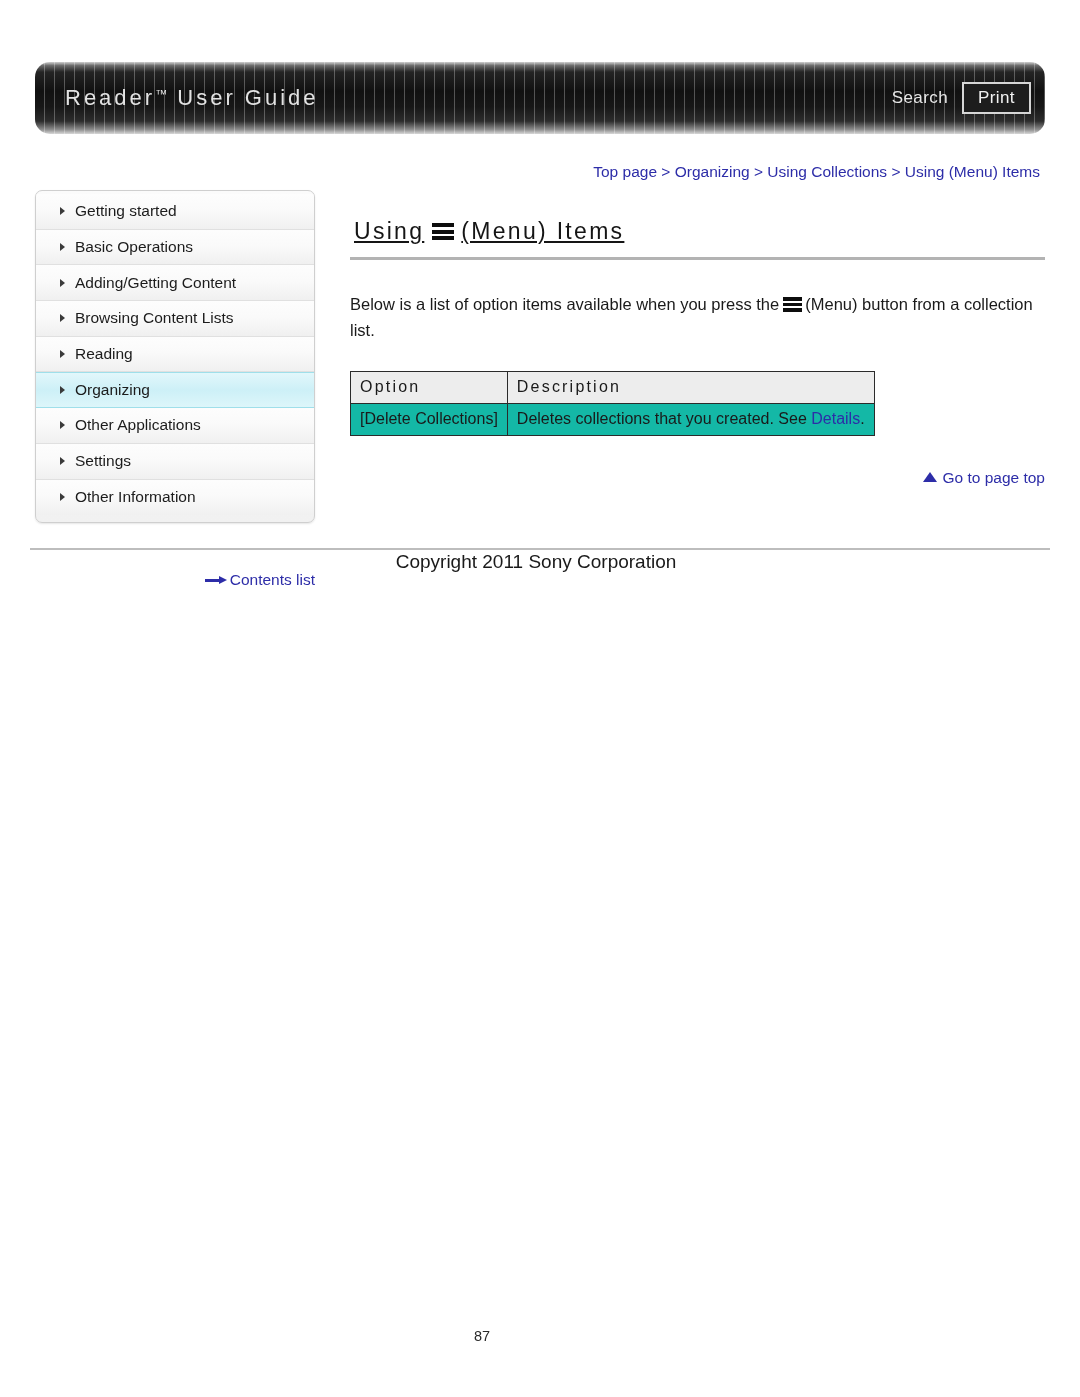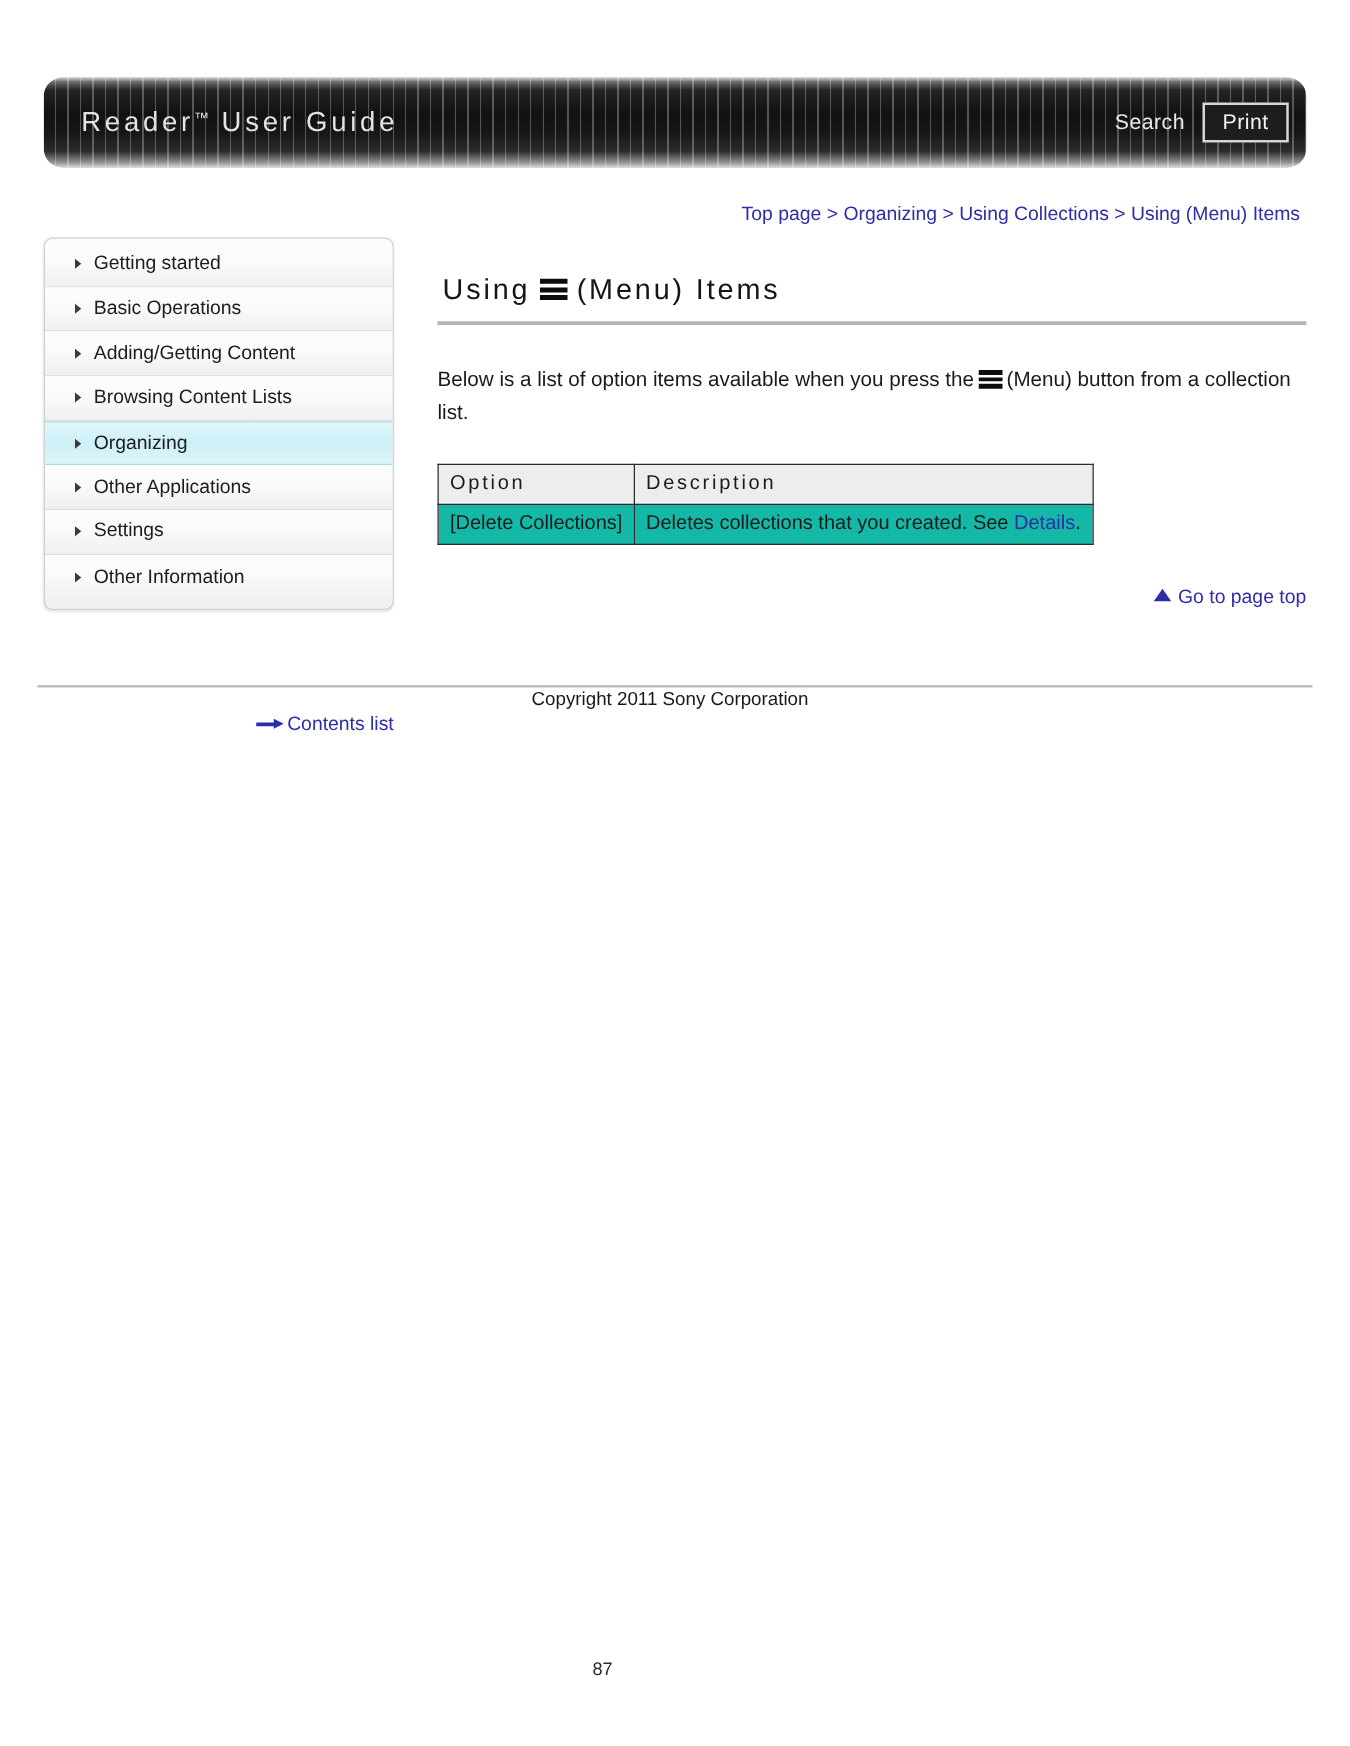--- a/index.html
+++ b/index.html
@@ -193,6 +193,7 @@
     margin: 0 0 12px 4px;
     font-weight: normal;
     white-space: nowrap;
+    text-decoration: underline;
   }
   .title-rule {
     height: 3px;

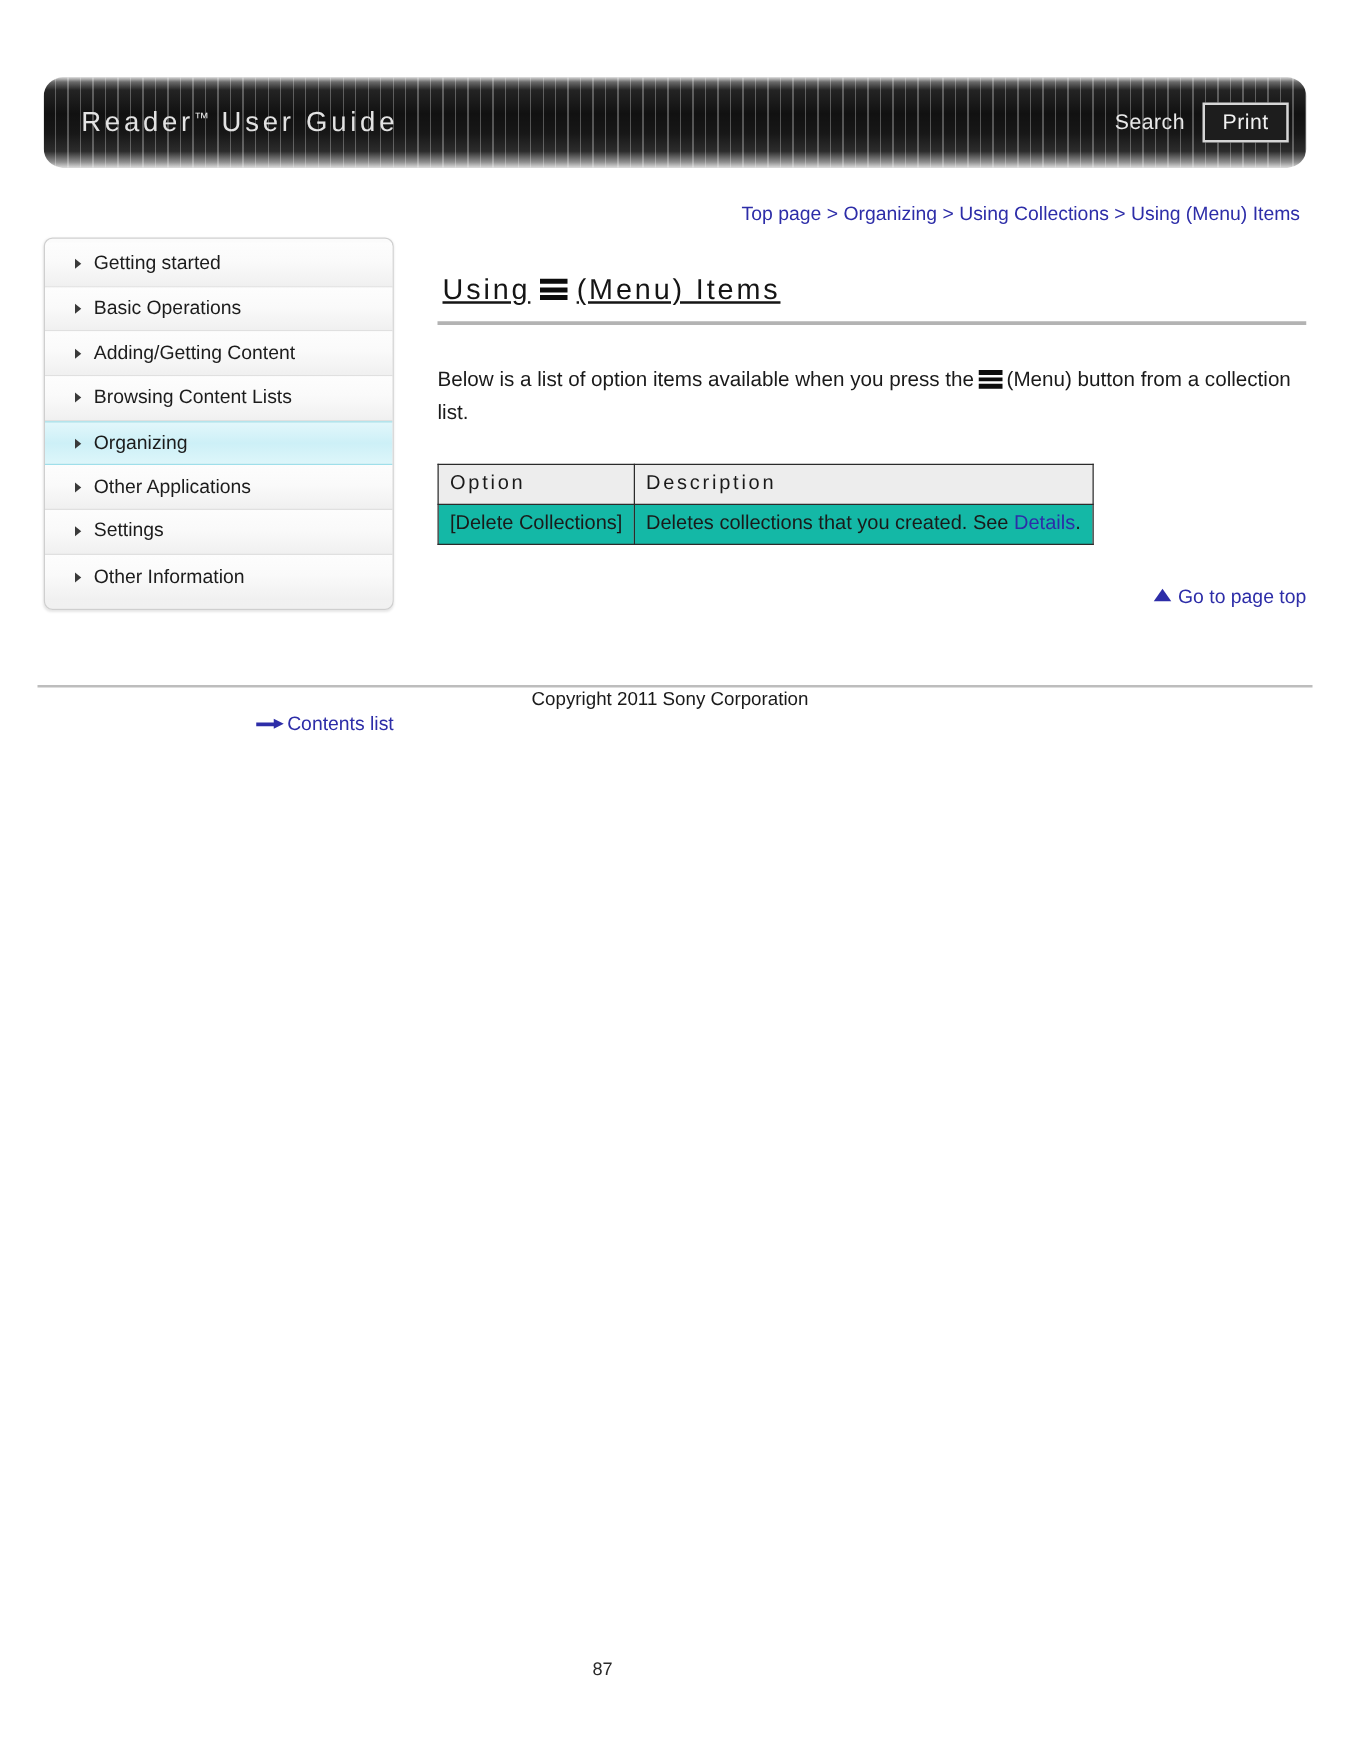--- a/index.html
+++ b/index.html
@@ -344,6 +344,10 @@
     <span class="bullet"></span>
     <span>Browsing Content Lists</span>
   </div>
+  <div class="nav-item">
+    <span class="bullet"></span>
+    <span>Reading</span>
+  </div>
   <div class="nav-item active">
     <span class="bullet"></span>
     <span>Organizing</span>

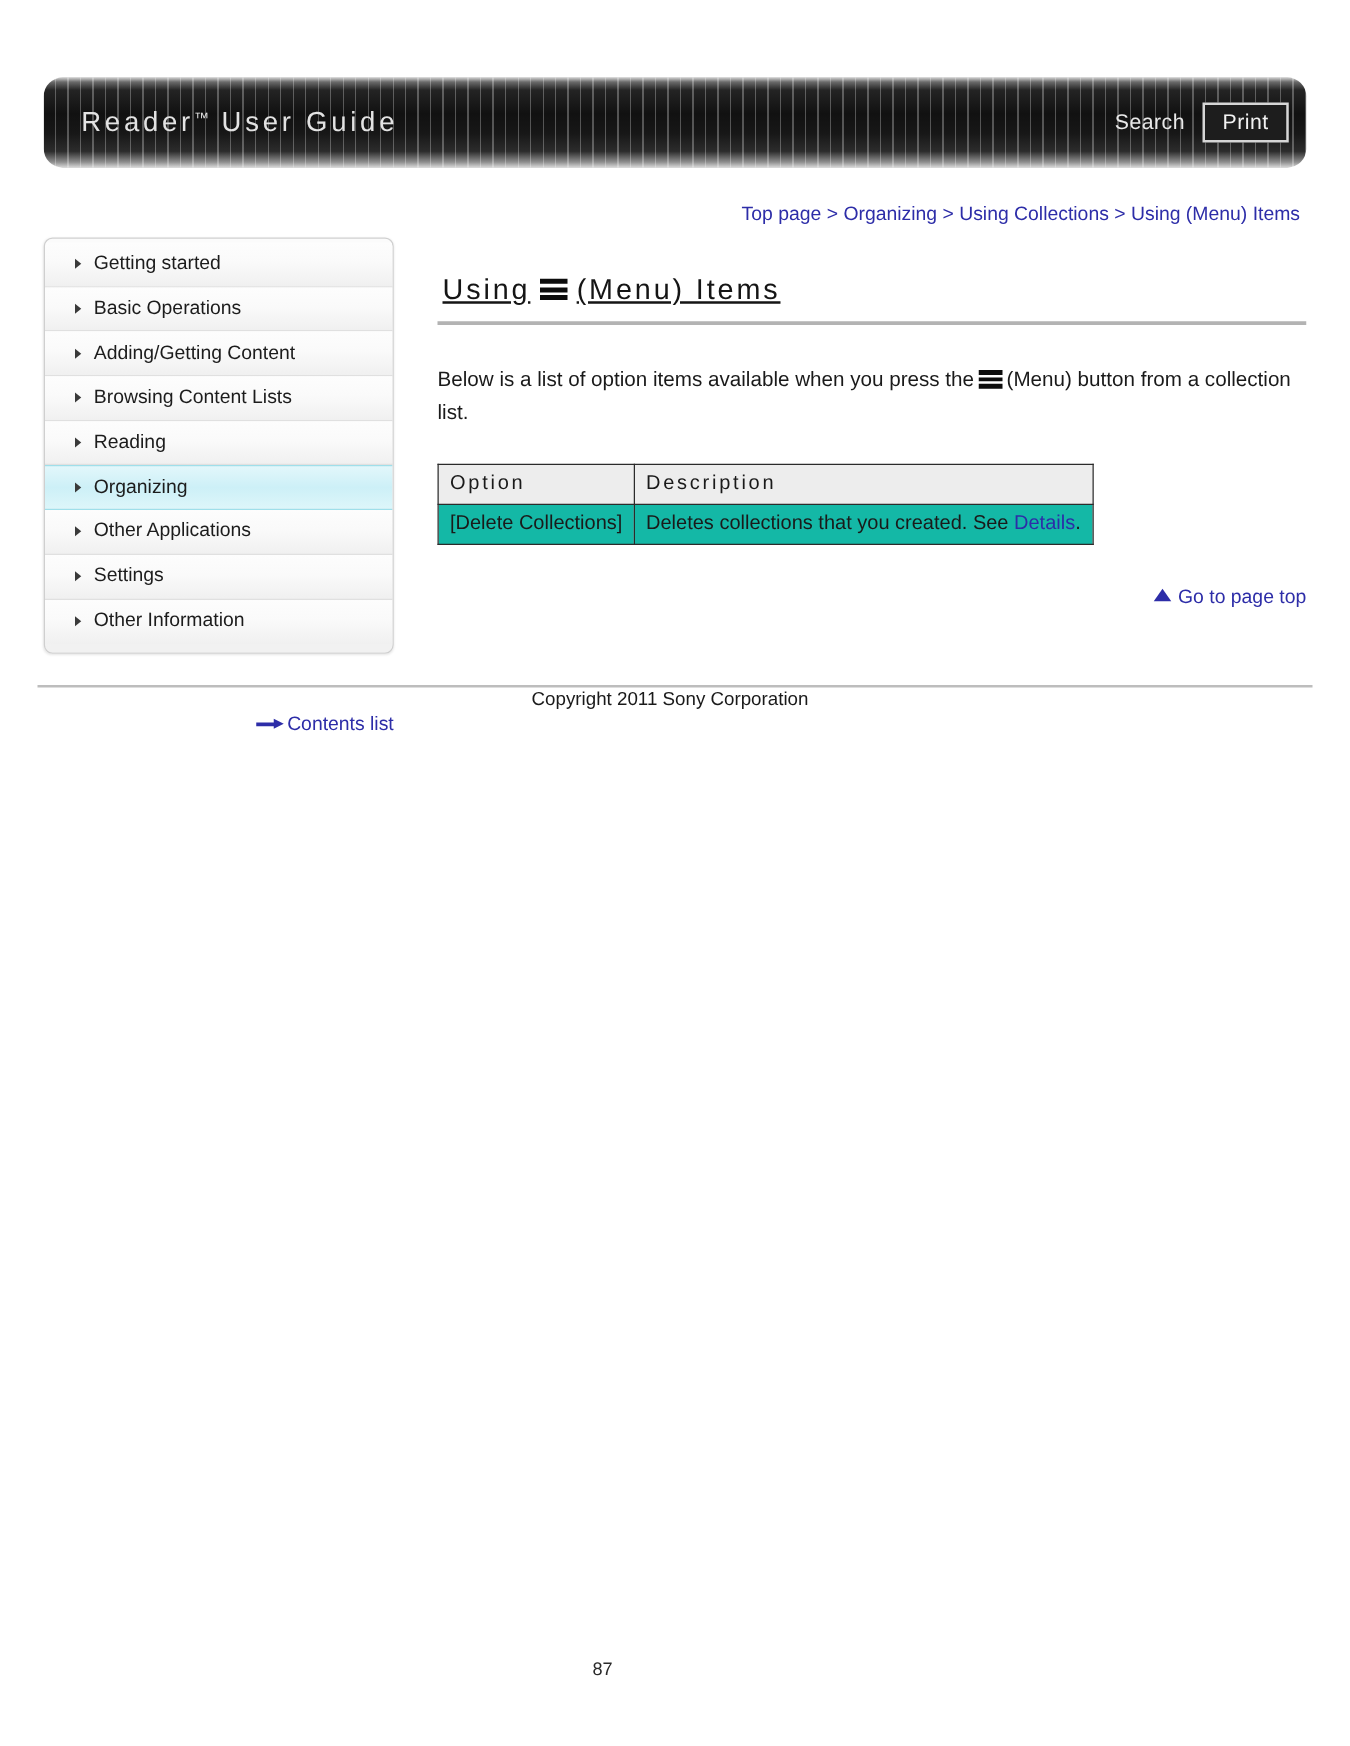--- a/index.html
+++ b/index.html
@@ -297,7 +297,7 @@
     top: 551px;
     width: 1080px;
     text-align: center;
-    font-size: 15px;
+    font-size: 19px;
     color: #1a1a1a;
     padding-right: 8px;
     box-sizing: border-box;

